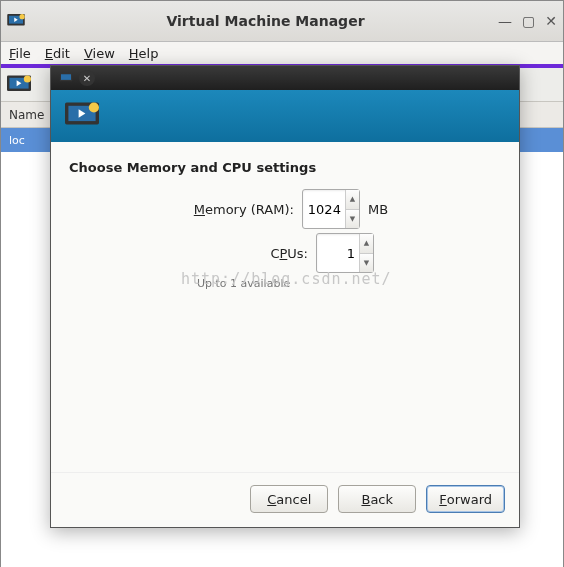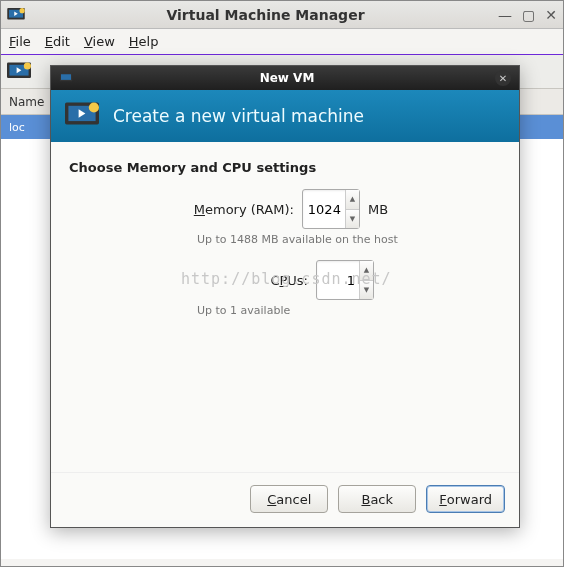--- a/index.html
+++ b/index.html
@@ -7,7 +7,7 @@
 
 
 .main-window { width: 564px; height: 567px; border: 1px solid #888; background: #f5f4f2; position: relative; }
-.main-titlebar { height: 28px; background: linear-gradient(#e8e8e6,#dcdad6); display: flex; align-items: center; padding: 0 6px; border-bottom: 1px solid #bbb; }
+.main-titlebar { height: 41px; background: linear-gradient(#e8e8e6,#dcdad6); display: flex; align-items: center; padding: 0 6px; border-bottom: 1px solid #bbb; }
 .main-titlebar .appicon { width: 18px; height: 14px; margin-right: 8px; }
 .main-titlebar .title { flex: 1; text-align: center; font-weight: bold; font-size: 14px; color: #333; }
 .win-controls { display: flex; gap: 10px; color: #555; font-size: 14px; }

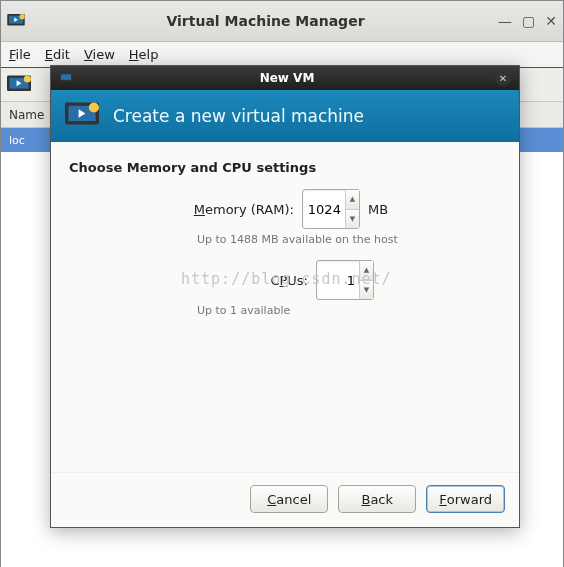--- a/index.html
+++ b/index.html
@@ -13,7 +13,7 @@
 .win-controls { display: flex; gap: 10px; color: #555; font-size: 14px; }
 .win-controls span { cursor: default; }
 
-.menubar { height: 26px; display: flex; align-items: center; padding: 0 8px; gap: 14px; font-size: 13px; color: #222; border-bottom: 1px solid #6d28d9; }
+.menubar { height: 26px; display: flex; align-items: center; padding: 0 8px; gap: 14px; font-size: 13px; color: #222; border-bottom: 4px solid #6d28d9; }
 .menubar span u { text-decoration: underline; }
 
 .toolbar { height: 34px; display: flex; align-items: center; padding: 0 6px; border-bottom: 1px solid #c8c6c0; background: #ededea; }

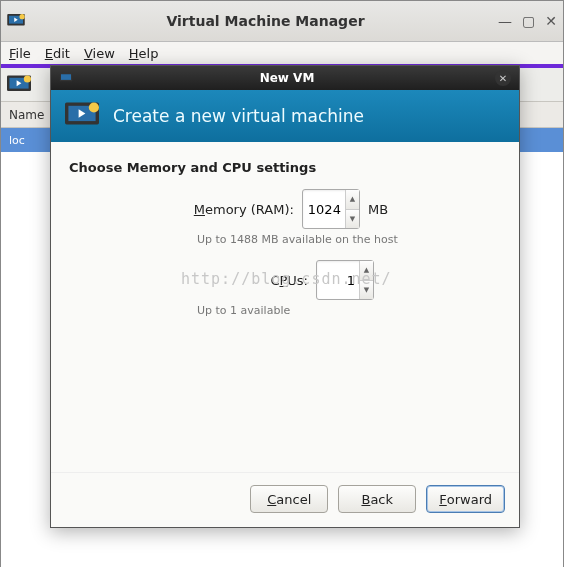--- a/index.html
+++ b/index.html
@@ -107,7 +107,6 @@
       <rect class="body" x="0" y="0" width="20" height="13" rx="1"></rect>
       <rect class="screen" x="2" y="2" width="16" height="9"></rect>
     </svg>
-    <div class="dlg-title">New VM</div>
     <div class="dlg-close">✕</div>
   </div>
 

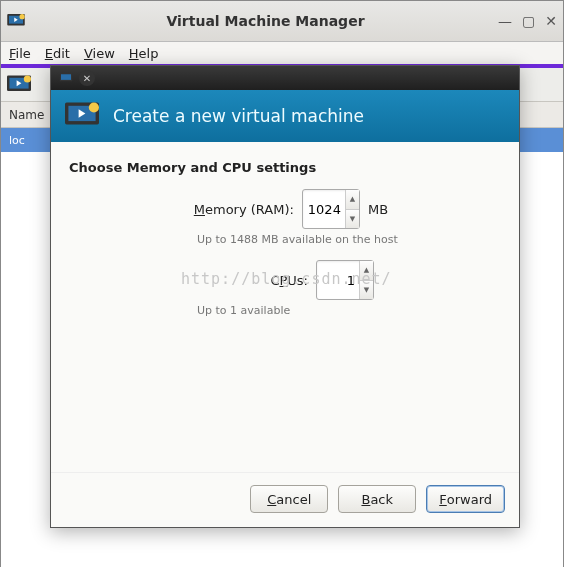--- a/index.html
+++ b/index.html
@@ -118,7 +118,6 @@
       <circle class="badge" cx="17" cy="3" r="3"></circle>
     </svg>
     <div class="header-text">
-      <div class="h1">Create a new virtual machine</div>
     </div>
   </div>
 

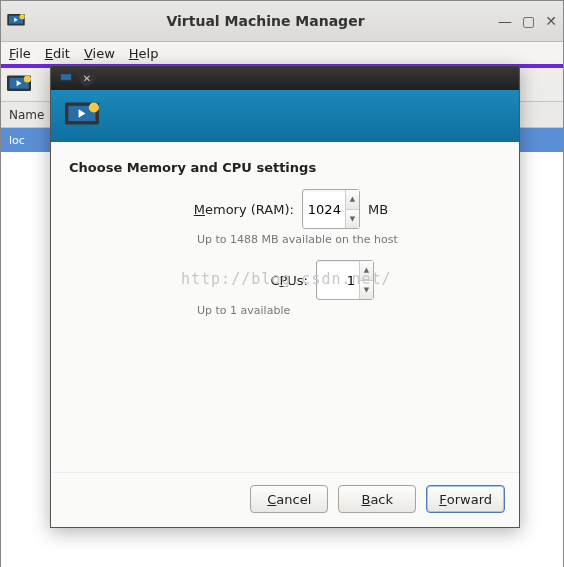--- a/index.html
+++ b/index.html
@@ -135,7 +135,6 @@
       </div>
       <div class="unit">MB</div>
     </div>
-    <div class="hint">Up to 1488 MB available on the host</div>
 
     <div class="form-row">
       <div class="lbl">C<u>P</u>Us:</div>

